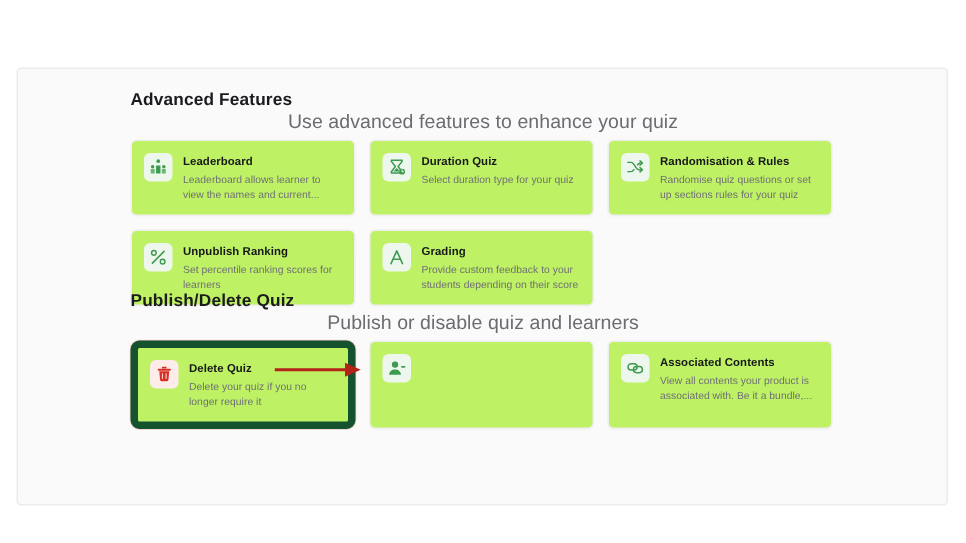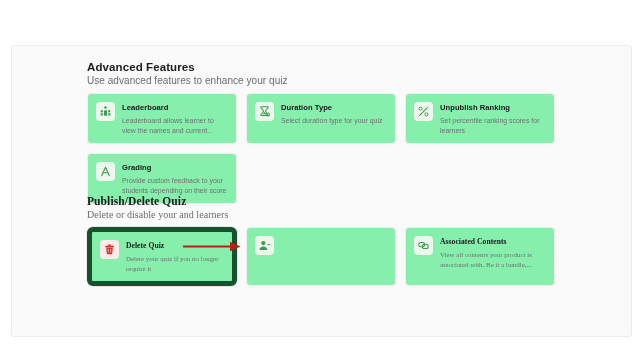--- a/index.html
+++ b/index.html
@@ -48,11 +48,12 @@
     line-height: 14px;
   }
   .section-sub {
-    font-size: 10px;
+    font-size: 13px;
     color: #6b6b72;
     margin: 0 0 7px 0;
     line-height: 10px;
     letter-spacing: 0.05px;
+    text-align: center;
   }
 
   .card-grid {

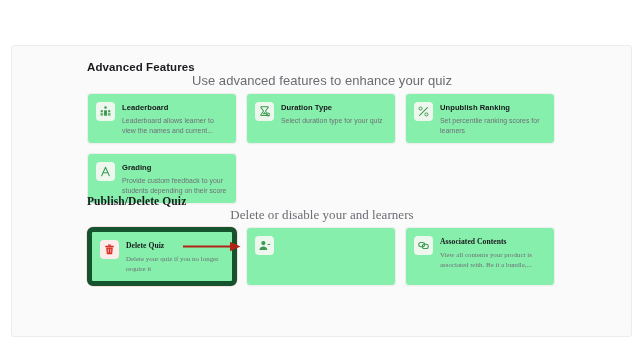--- a/index.html
+++ b/index.html
@@ -65,7 +65,7 @@
   .card {
     width: 150px;
     min-height: 44px;
-    background: #86efac;
+    background: #bef264;
     border: 1px solid #eeeeee;
     border-radius: 4px;
     box-sizing: border-box;

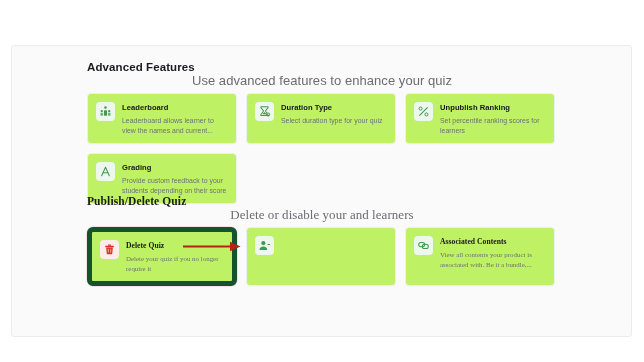--- a/index.html
+++ b/index.html
@@ -160,7 +160,7 @@
             </svg>
           </span>
           <div class="card-body">
-            <div class="card-title">Duration Type</div>
+            <div class="card-title">Duration Quiz</div>
             <div class="card-desc">Select duration type for your quiz</div>
           </div>
         </div>

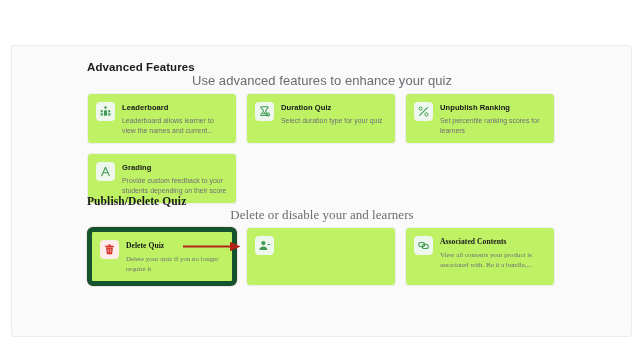--- a/index.html
+++ b/index.html
@@ -165,6 +165,23 @@
           </div>
         </div>
 
+        <div class="card">
+          <span class="icon-wrap">
+            <svg width="13" height="13" viewBox="0 0 16 16">
+              <g fill="none" stroke="#3d9a4e" stroke-width="1.2" stroke-linecap="round" stroke-linejoin="round">
+                <path d="M2 4 h2.6 c1 0 1.6 .7 2.3 1.7 l1.6 2.4 c .8 1.2 1.5 1.9 2.6 1.9 H13.6"></path>
+                <path d="M2 11.6 h2.6 c1 0 1.6-.7 2.3-1.7"></path>
+                <path d="M9.9 6.1 c .7-1 1.3-1.6 2.3-1.6 h1.4"></path>
+                <path d="M11.9 2.7 13.9 4.5 11.9 6.3"></path>
+                <path d="M11.9 8.2 13.9 10 11.9 11.8"></path>
+              </g>
+            </svg>
+          </span>
+          <div class="card-body">
+            <div class="card-title">Randomisation &amp; Rules</div>
+            <div class="card-desc">Randomise quiz questions or set up sections rules for your quiz</div>
+          </div>
+        </div>
 
         <div class="card">
           <span class="icon-wrap">

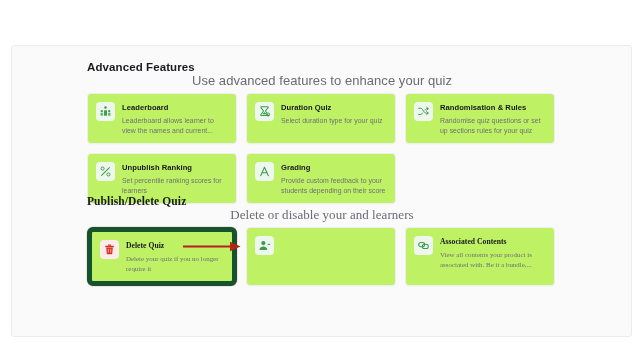--- a/index.html
+++ b/index.html
@@ -37,7 +37,7 @@
     position: absolute;
   }
   #section-advanced { left: 75px; top: 14px; }
-  #section-publish  { left: 75px; top: 148px; font-family: Liberation Serif, serif; }
+  #section-publish  { left: 75px; top: 148px; }
 
   .section-title {
     font-size: 11.5px;

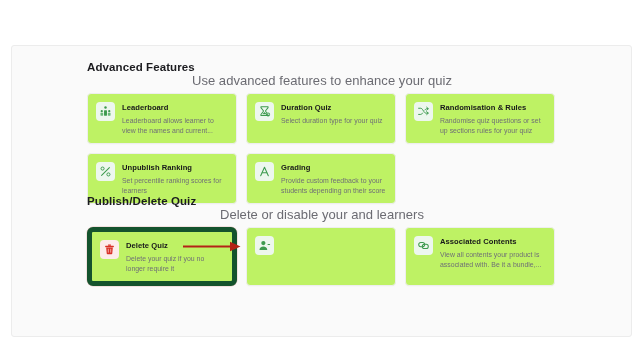--- a/index.html
+++ b/index.html
@@ -219,7 +219,7 @@
 
     <div class="section" id="section-publish">
       <div class="section-title">Publish/Delete Quiz</div>
-      <div class="section-sub">Delete or disable your and learners</div>
+      <div class="section-sub">Publish or disable quiz and learners</div>
 
       <div class="card-grid">
 

